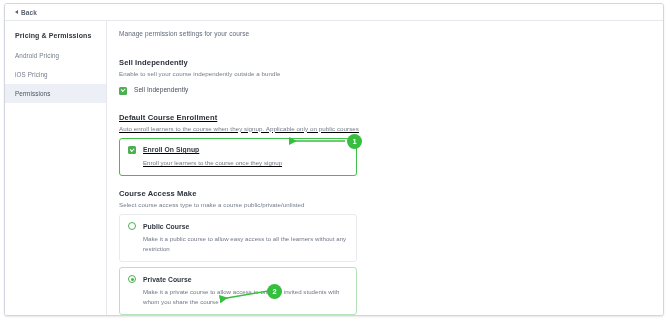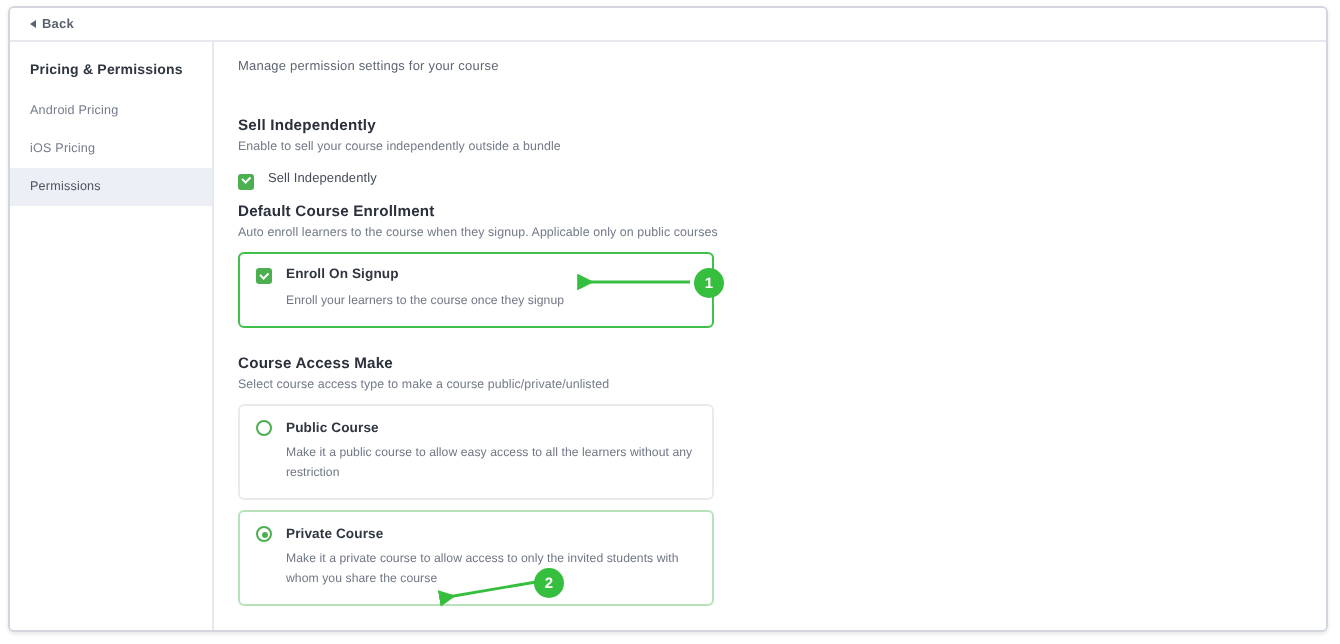--- a/index.html
+++ b/index.html
@@ -239,7 +239,7 @@
           </div>
         </div>
 
-        <div class="section" style="margin-top:6px;">
+        <div class="section" style="margin-top:18px;text-decoration:underline;">
           <div class="sec-title">Default Course Enrollment</div>
           <div class="sec-sub">Auto enroll learners to the course when they signup. Applicable only on public courses</div>
           <div class="card highlight" style="margin-top:6px;">

